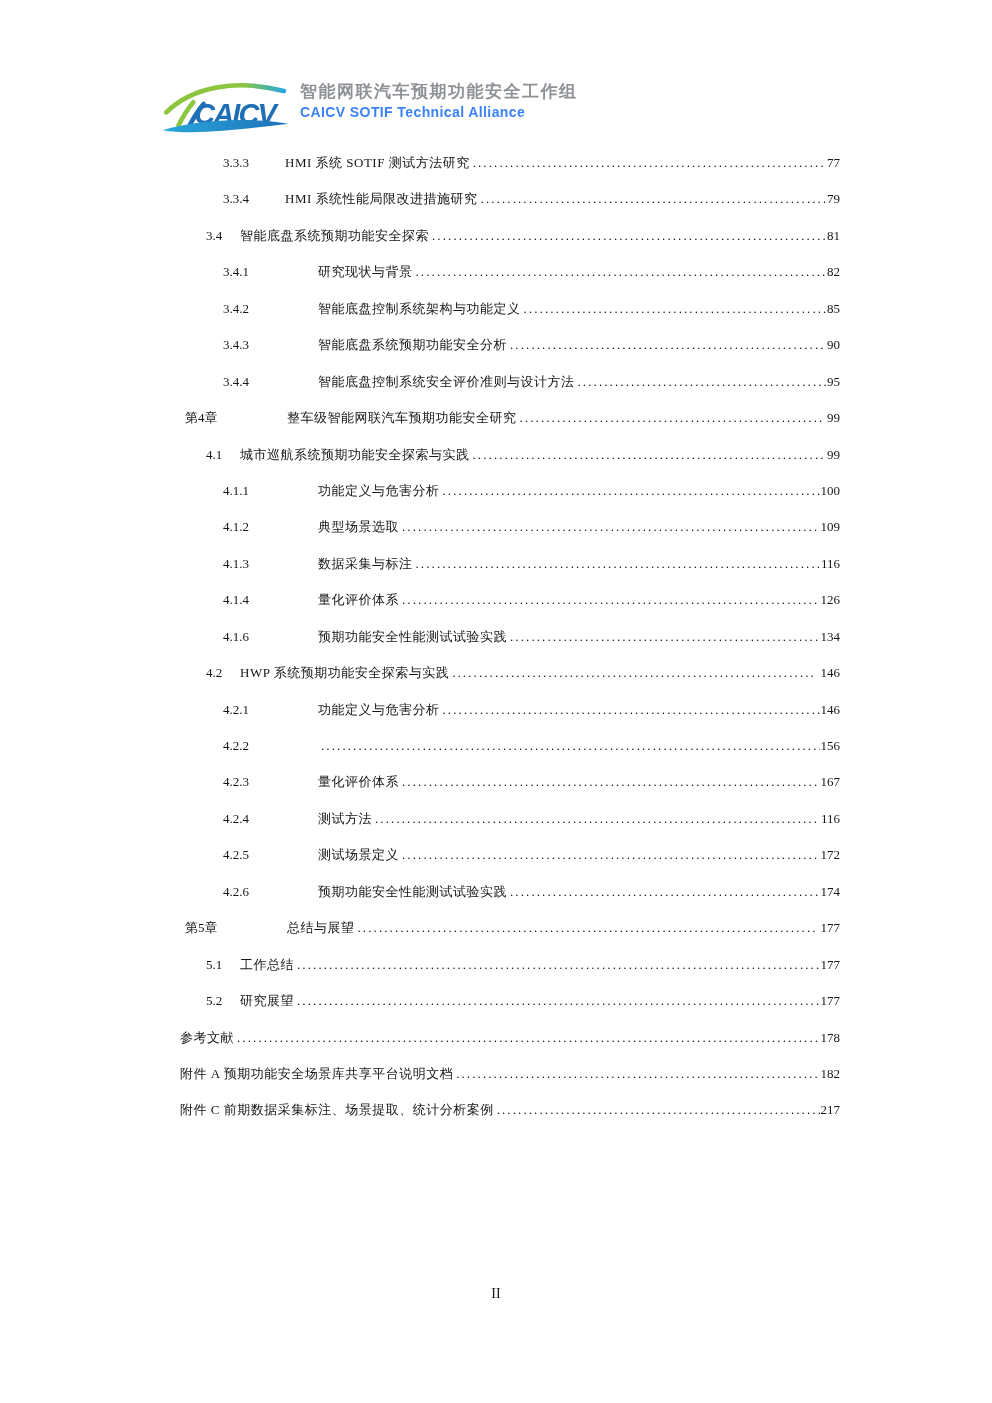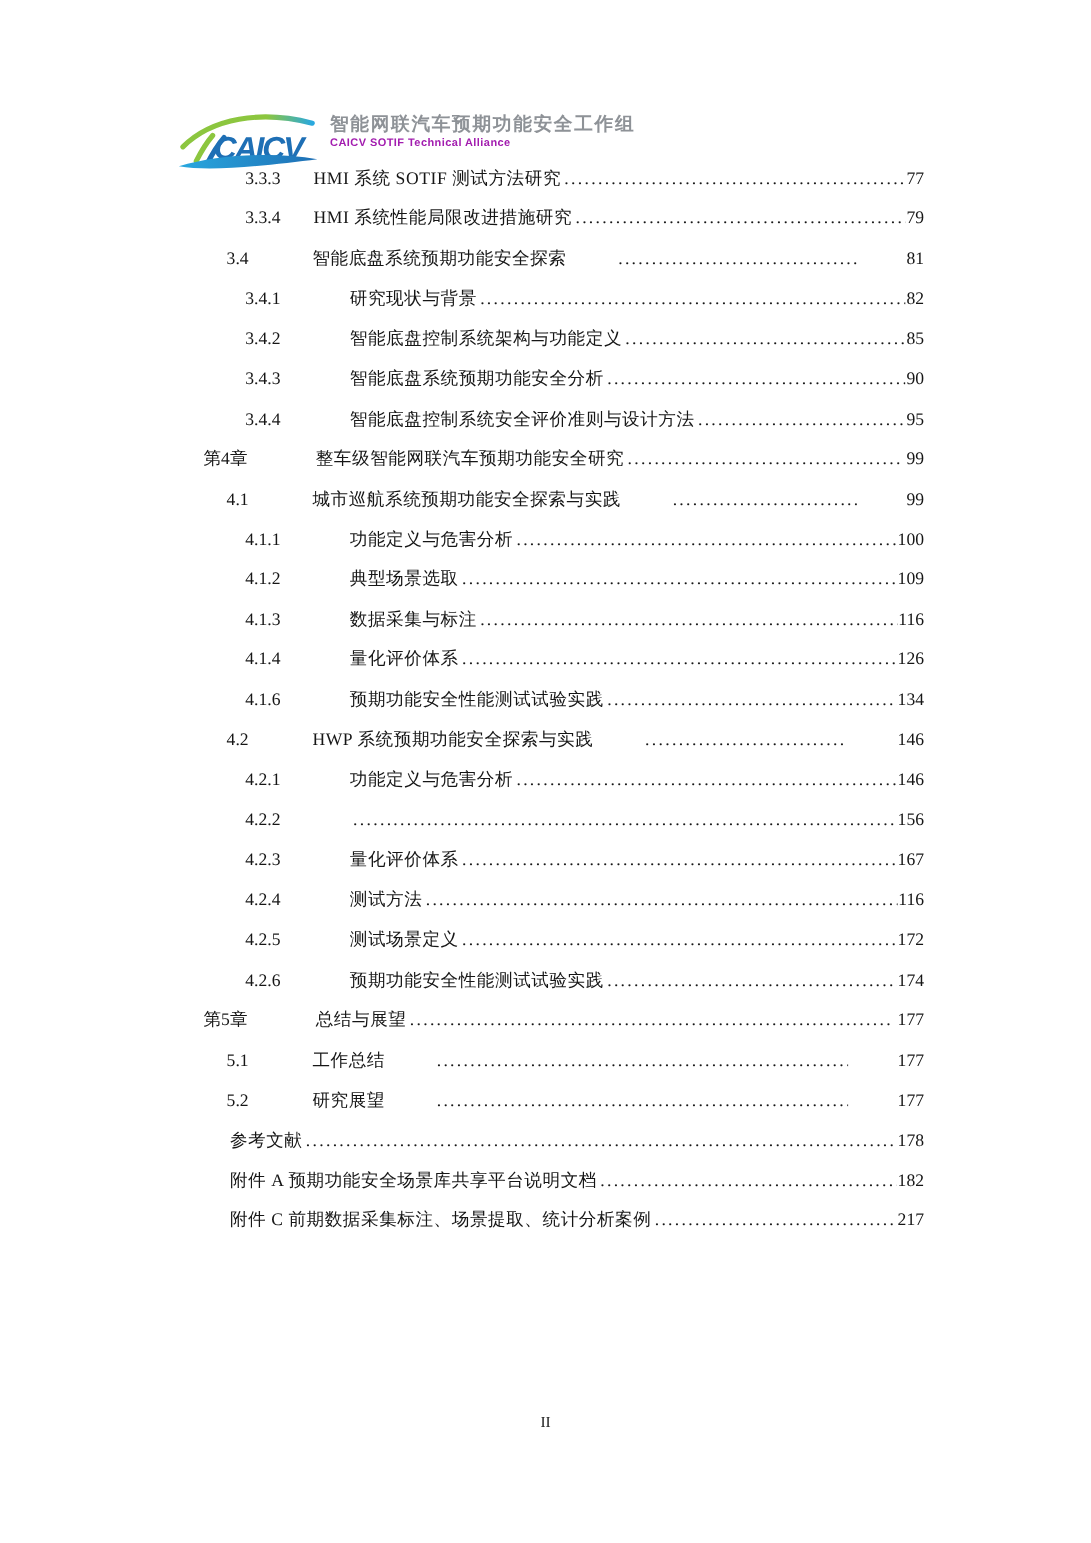--- a/index.html
+++ b/index.html
@@ -15,7 +15,7 @@
 
   
   #header {
-    position:absolute; top:98px; left:160px;
+    position:absolute; top:77px; left:160px;
     display:flex; align-items:flex-start; gap:8px;
   }
   #logo-mark { width:132px; height:56px; flex:0 0 auto; }

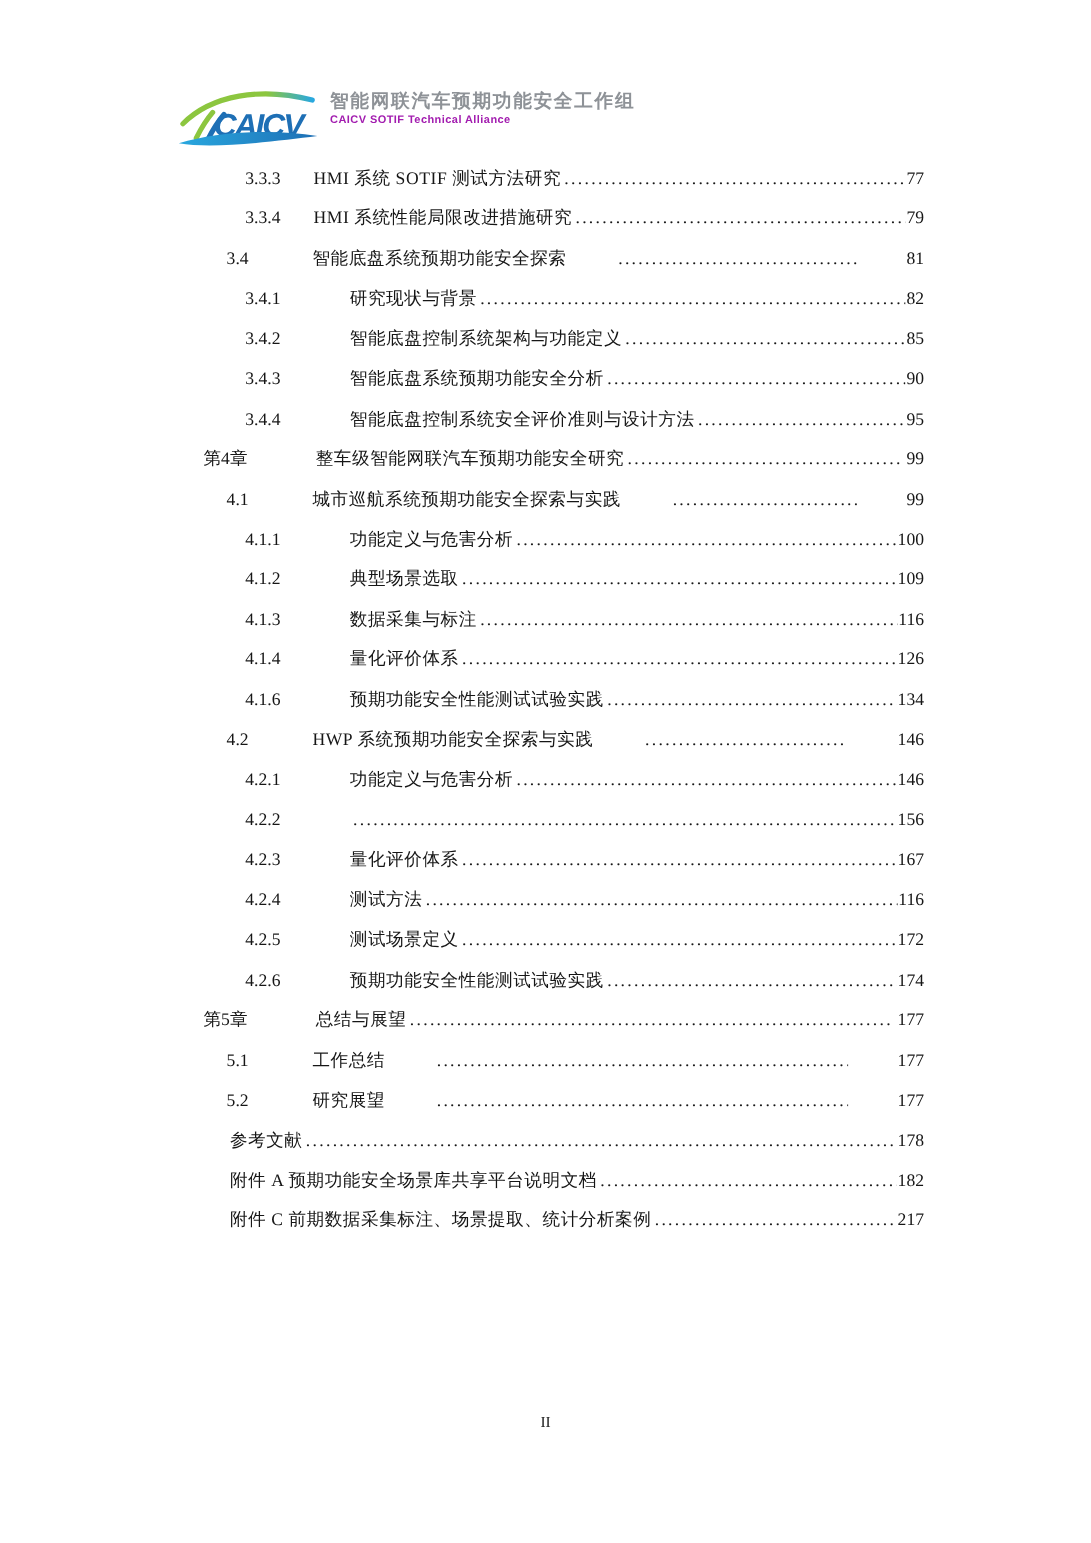--- a/index.html
+++ b/index.html
@@ -25,7 +25,7 @@
     letter-spacing:1.5px; line-height:1.1; white-space:pre;
   }
   #org-name-en {
-    font-size:10px; font-weight:bold; color:#a21caf;
+    font-size:14px; font-weight:bold; color:#3b82f6;
     letter-spacing:0.4px; margin-top:2px; white-space:pre;
   }
 

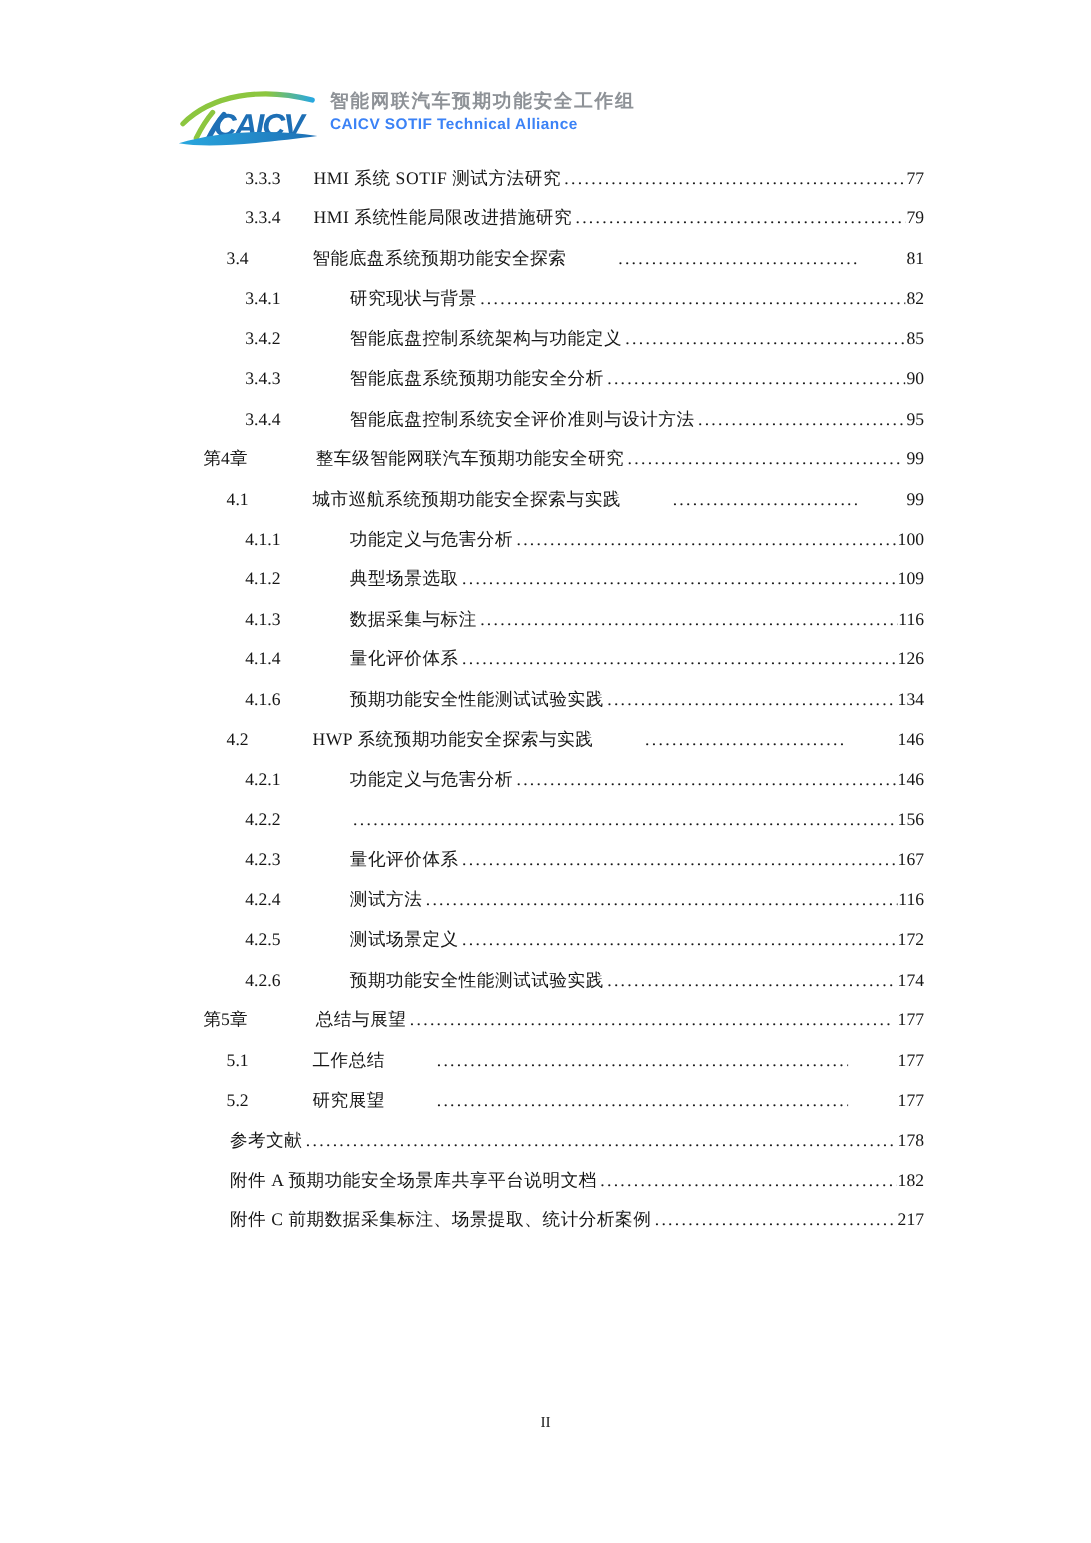--- a/index.html
+++ b/index.html
@@ -36,7 +36,7 @@
   .toc-row {
     display:flex;
     height:36.45px; line-height:36.45px;
-    font-size:16px; white-space:pre;
+    font-size:13px; white-space:pre;
   }
   .toc-num  { flex:0 0 auto; white-space:pre; }
   .toc-title{ flex:0 0 auto; white-space:pre; letter-spacing:0.5px; }

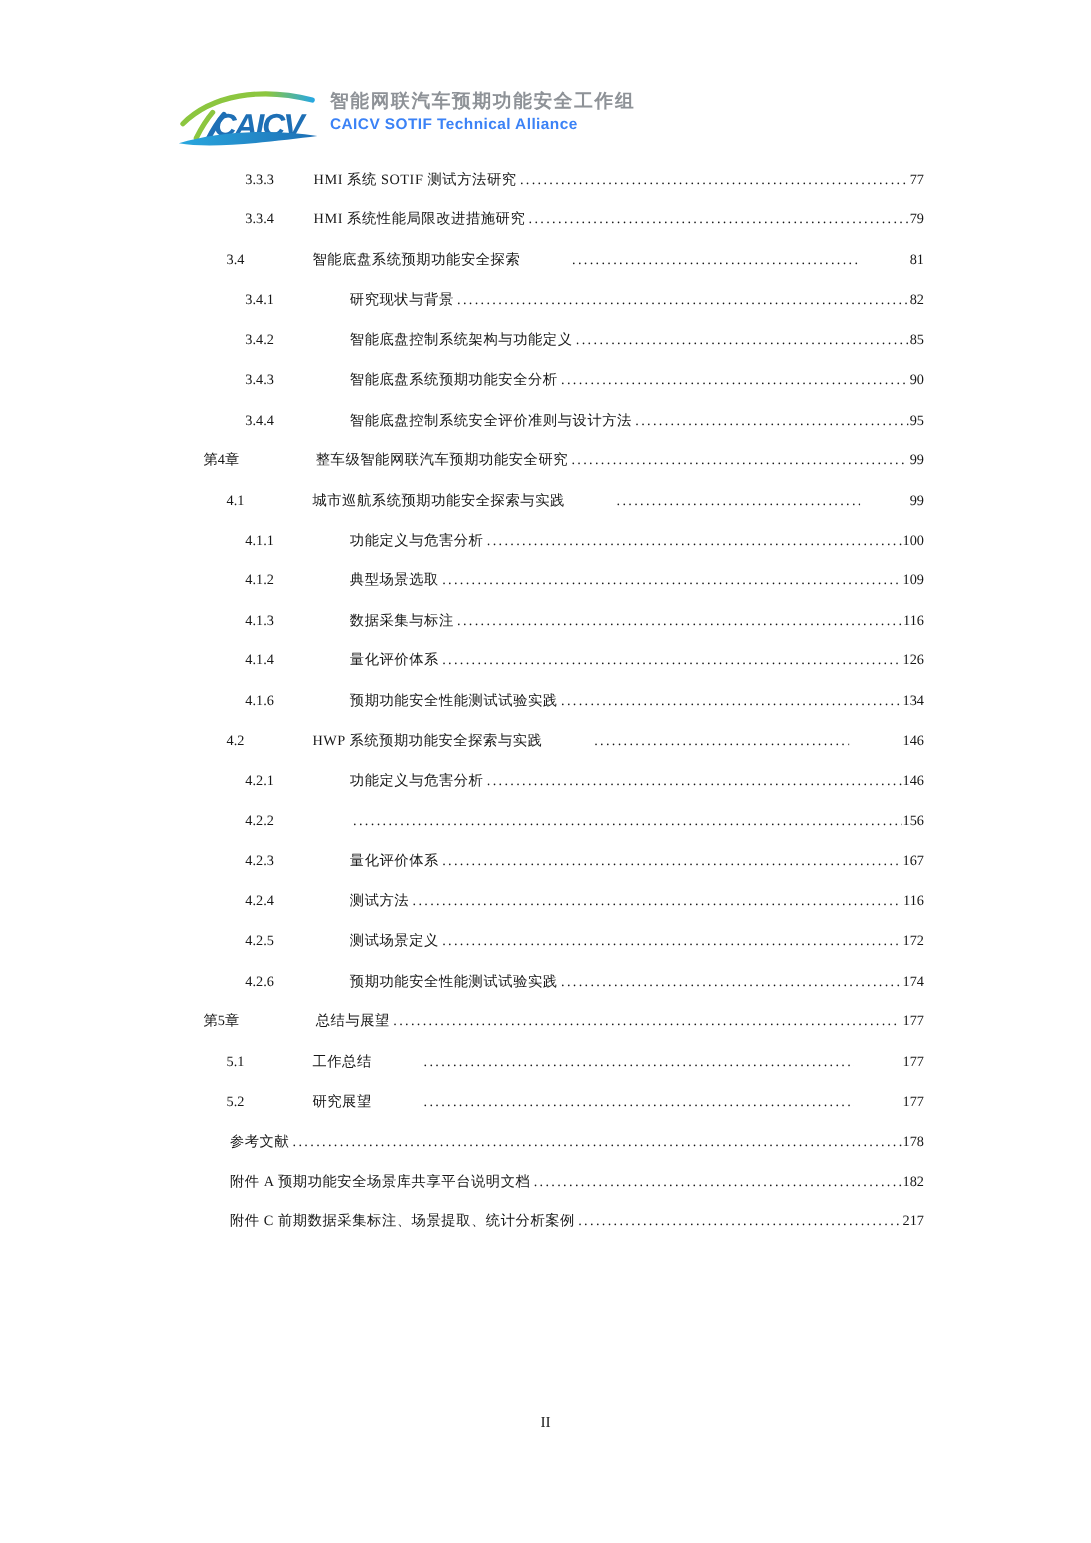--- a/index.html
+++ b/index.html
@@ -49,7 +49,7 @@
 
   .lvl0 { padding-left:0;margin-left:29px; }
   .lvl1 { padding-left:5px; } .lvl1 .toc-num { width:102px; }
-  .lvl2 { padding-left:26px;gap:44px;} .lvl2 .toc-num { width:34px; }
+  .lvl2 { padding-left:26px;} .lvl2 .toc-num { width:34px; }
   .lvl3 { padding-left:43px;}
   .lvl3.tab-short .toc-num { width:62px; }
   .lvl3.tab-long  .toc-num { width:95px; }

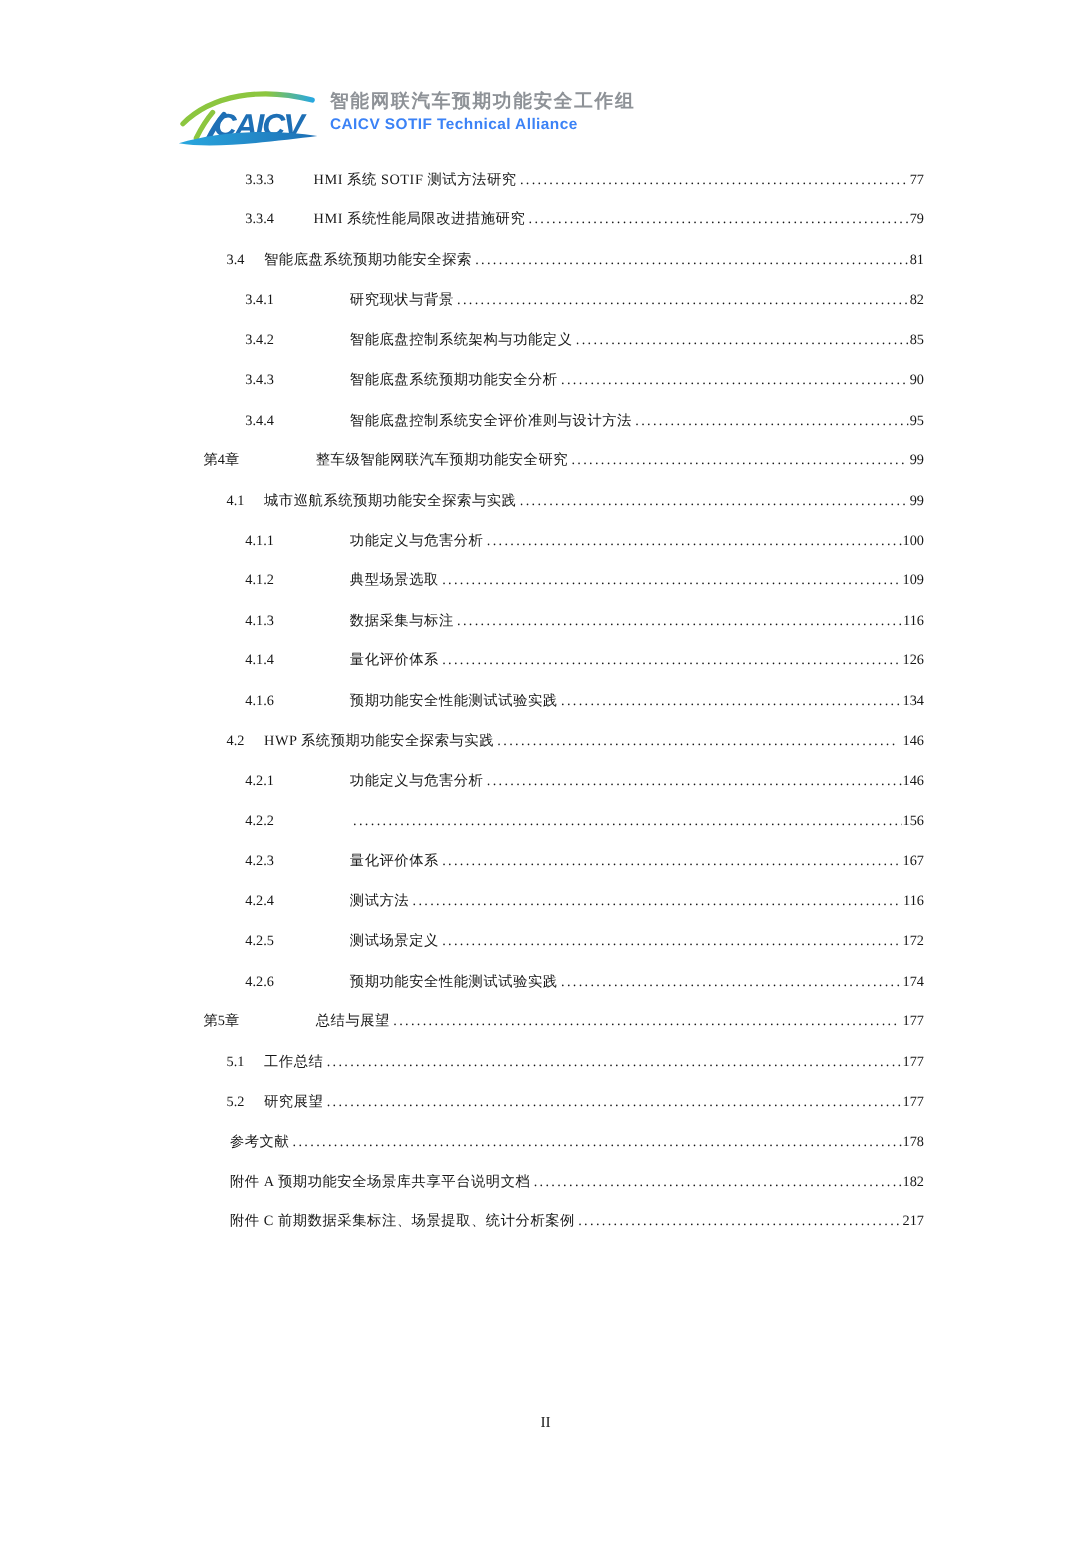--- a/index.html
+++ b/index.html
@@ -47,7 +47,7 @@
   }
   .toc-page { flex:0 0 auto; text-align:right; white-space:pre; }
 
-  .lvl0 { padding-left:0;margin-left:29px; }
+  .lvl0 { padding-left:0; }
   .lvl1 { padding-left:5px; } .lvl1 .toc-num { width:102px; }
   .lvl2 { padding-left:26px;} .lvl2 .toc-num { width:34px; }
   .lvl3 { padding-left:43px;}

